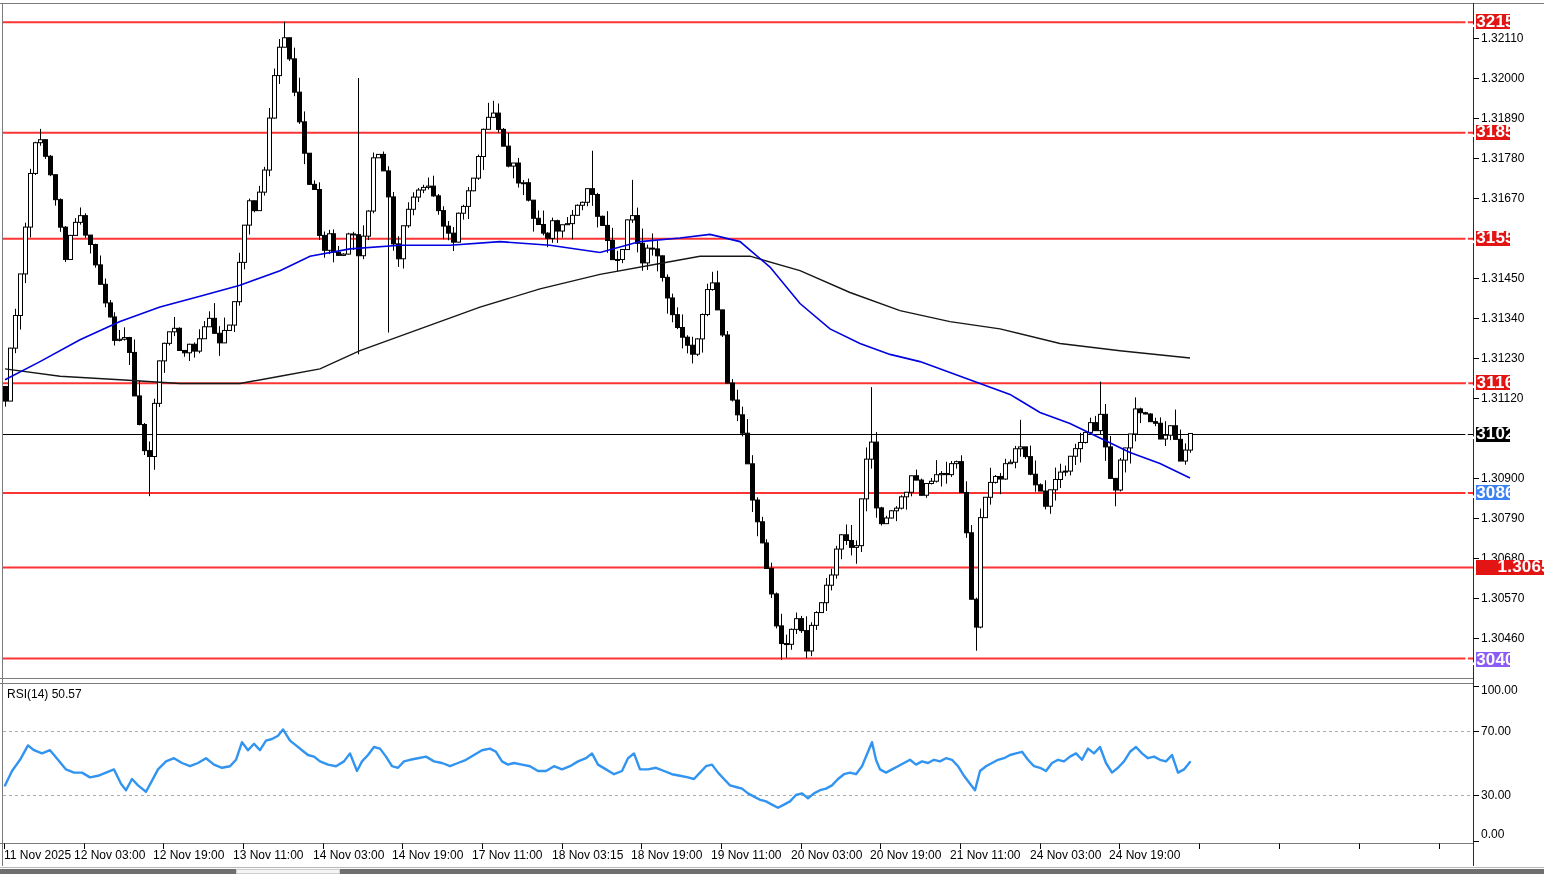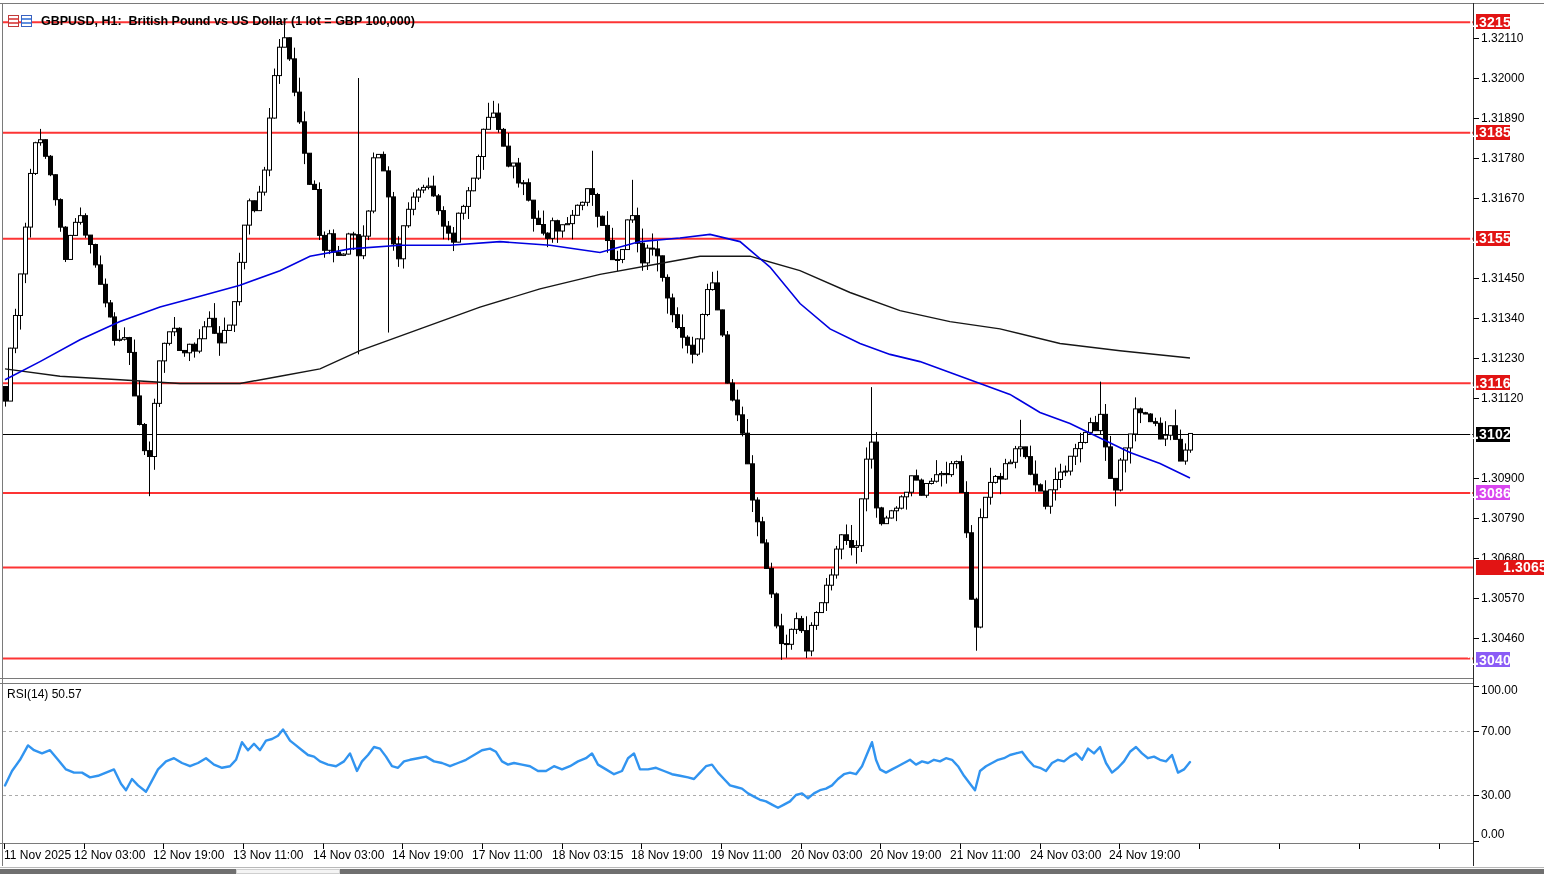--- a/index.html
+++ b/index.html
@@ -570,11 +570,6 @@
       </g>
     </svg>
 
-  <div class="chart-title">
-    <span class="sym-icon">
-      <span class="pane red"></span><span class="pane blue"></span>
-    </span><span>GBPUSD, H1:  British Pound vs US Dollar (1 lot = GBP 100,000)</span>
-  </div>
 
   <div class="rsi-label">RSI(14) 50.57</div>
 

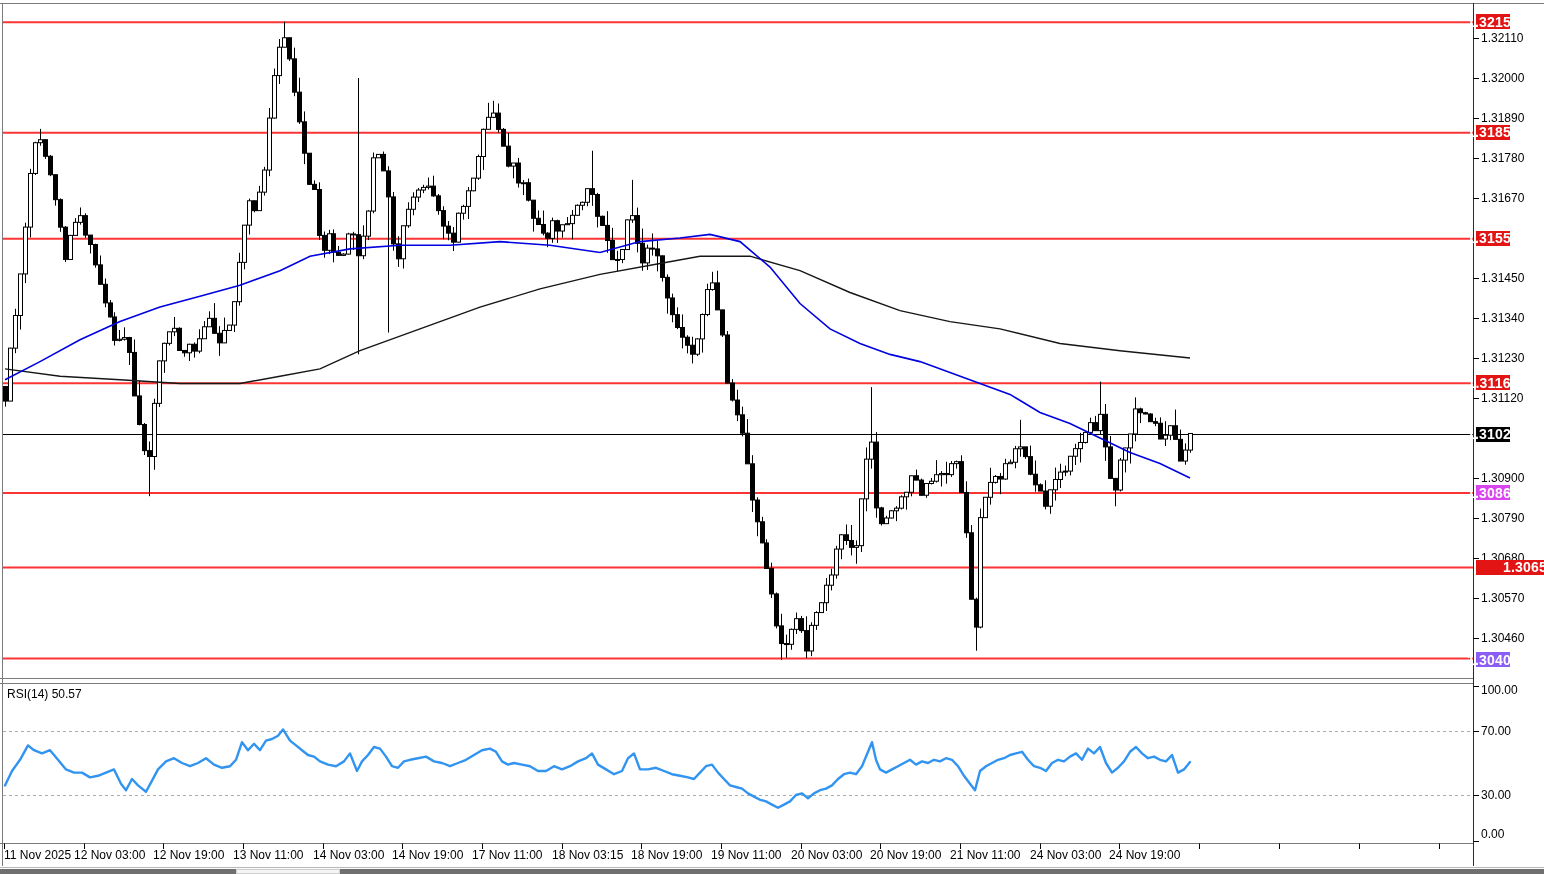--- a/index.html
+++ b/index.html
@@ -13,7 +13,7 @@
   .pane.red{border:1px solid #c03a3a;background:repeating-linear-gradient(180deg,#ffffff 0 2px,#e06060 2px 4px);}
   .pane.blue{border:1px solid #3a62c0;background:repeating-linear-gradient(180deg,#ffffff 0 2px,#6090e0 2px 4px);}
   .tick-label{position:absolute;font-size:12px;color:#000;line-height:14px;white-space:nowrap;}
-  .badge{position:absolute;left:1476px;width:34px;height:15px;font-size:14px;font-weight:700;
+  .badge{position:absolute;left:1476px;width:34px;height:15px;font-size:17px;font-weight:700;
          color:#fff;display:flex;align-items:center;justify-content:center;letter-spacing:.2px;}
   .time-label{position:absolute;top:848px;font-size:12px;color:#000;white-space:nowrap;}
   .rsi-label{position:absolute;left:7px;top:687px;font-size:12px;color:#000;}

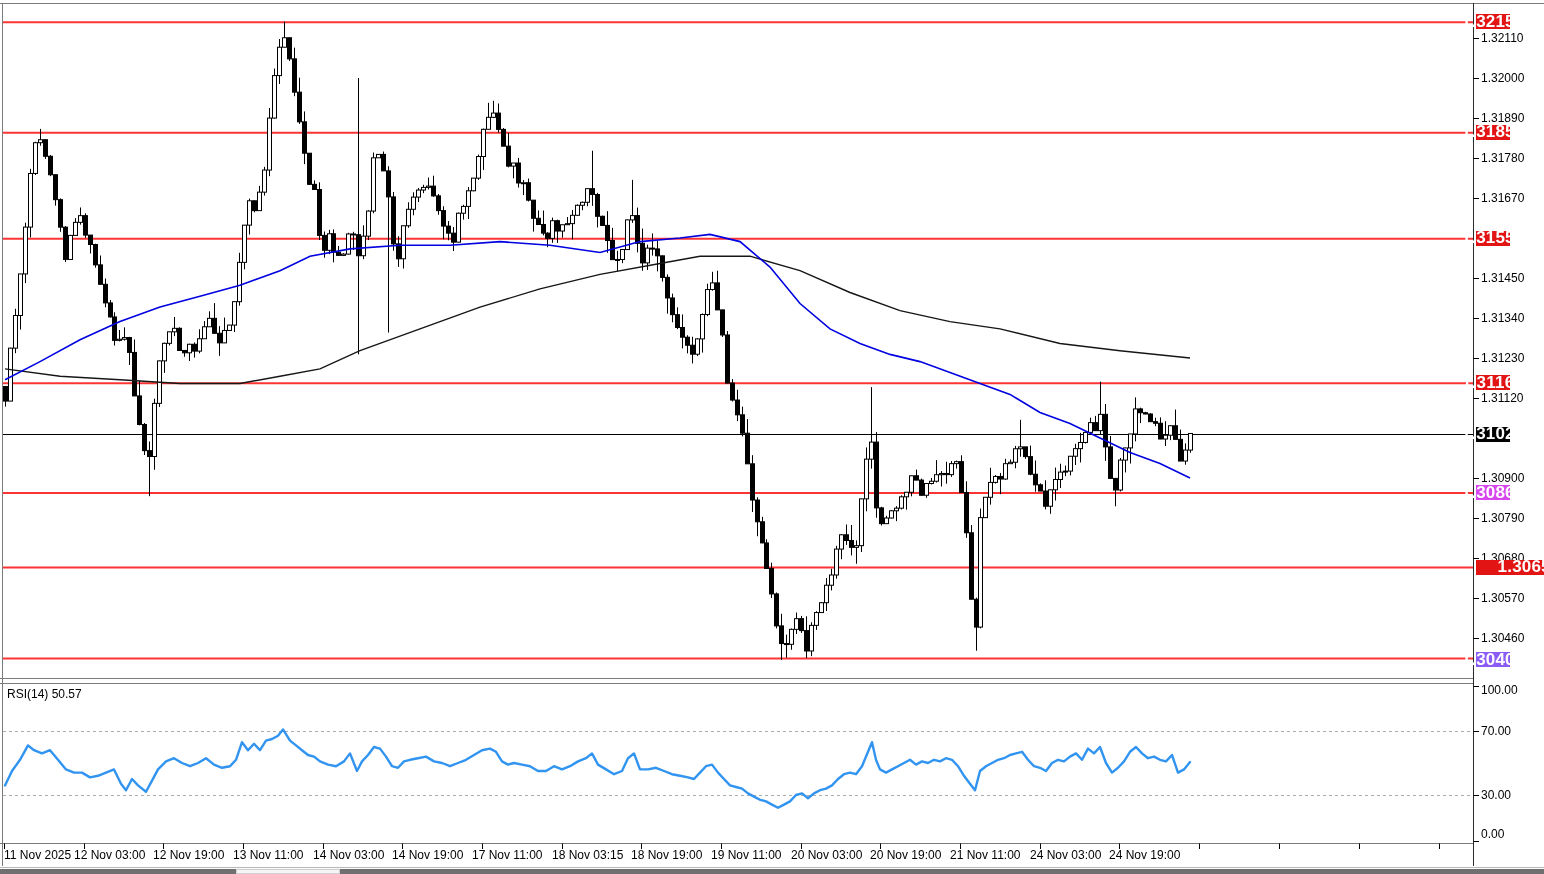--- a/index.html
+++ b/index.html
@@ -596,7 +596,7 @@
       <div class="badge" style="top: 124.683px; background: rgb(226, 20, 20);">1.31851</div>
       <div class="badge" style="top: 230.866px; background: rgb(226, 20, 20);">1.31559</div>
       <div class="badge" style="top: 375.231px; background: rgb(226, 20, 20);">1.31162</div>
-      <div class="badge" style="top: 485.05px; background: #d946ef;">1.30860</div>
+      <div class="badge" style="top: 485.05px; background: #3b82f6;">1.30860</div>
       <div class="badge" style="top: 559.596px; background: rgb(226, 20, 20); padding-left: 36px;">1.30655</div>
       <div class="badge" style="top: 652px; background: #8b5cf6;">1.30405</div>
       <div class="badge" style="top: 426.868px; background: rgb(0, 0, 0);">1.31020</div>

